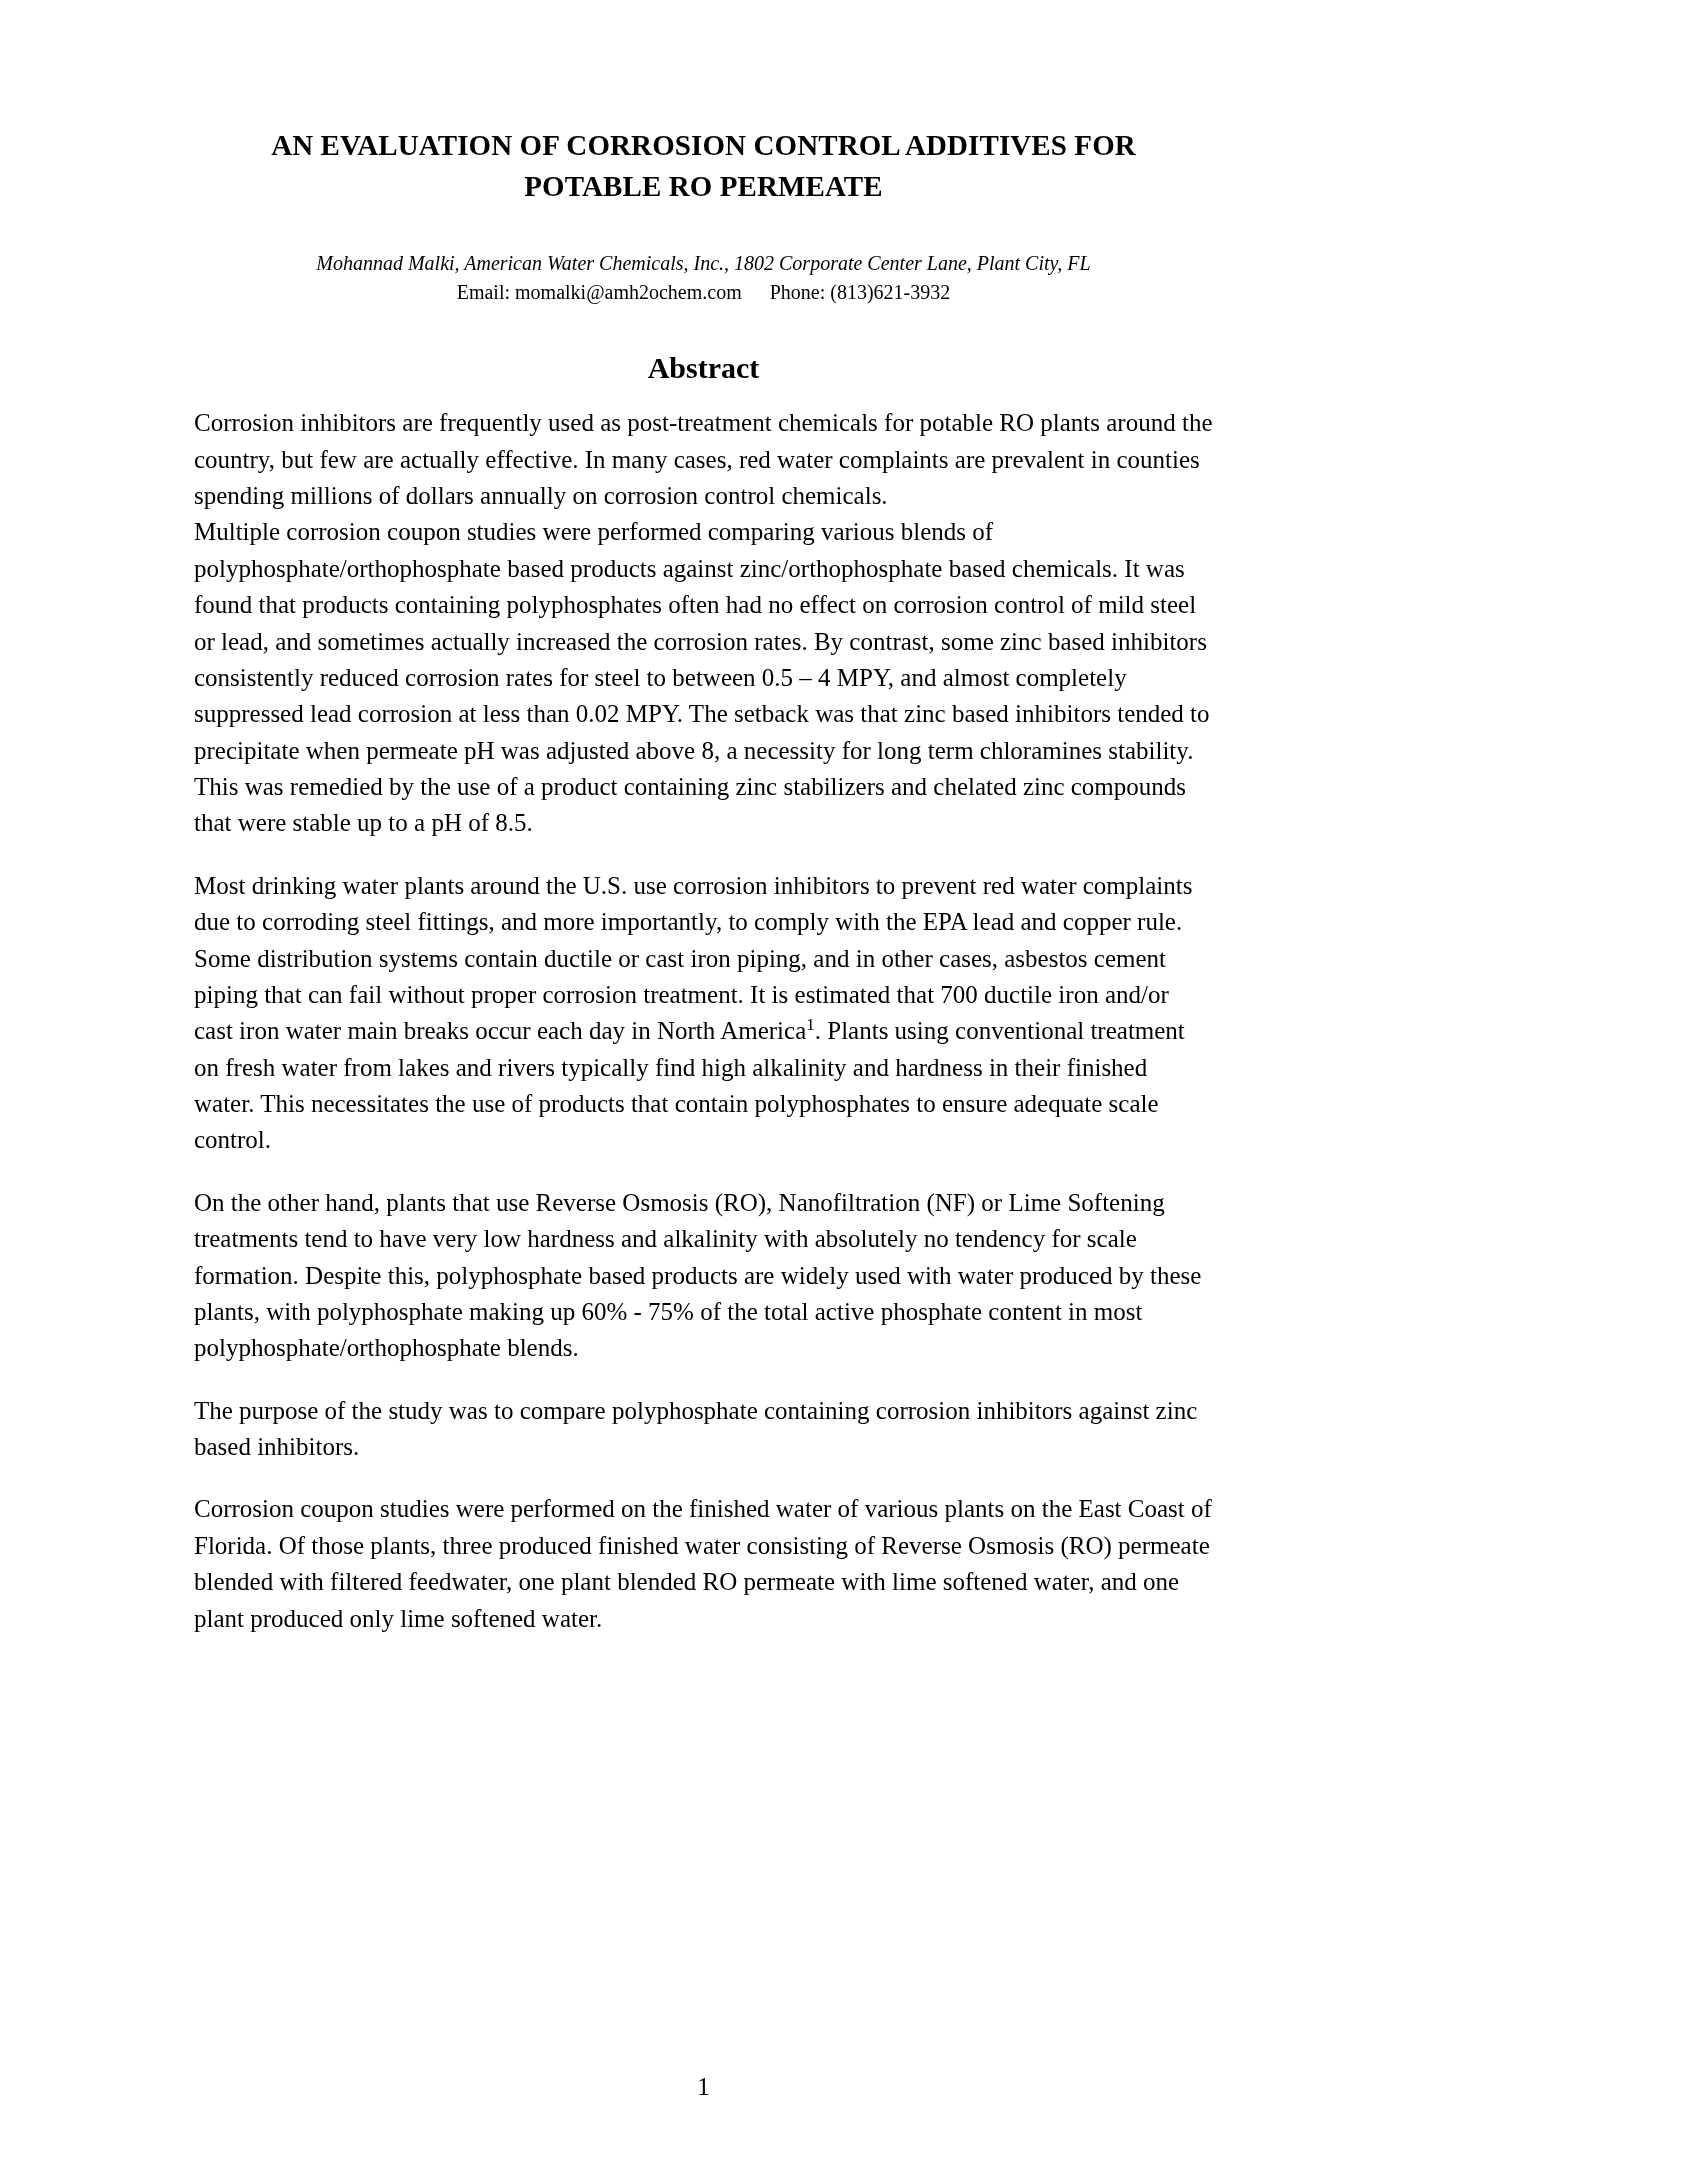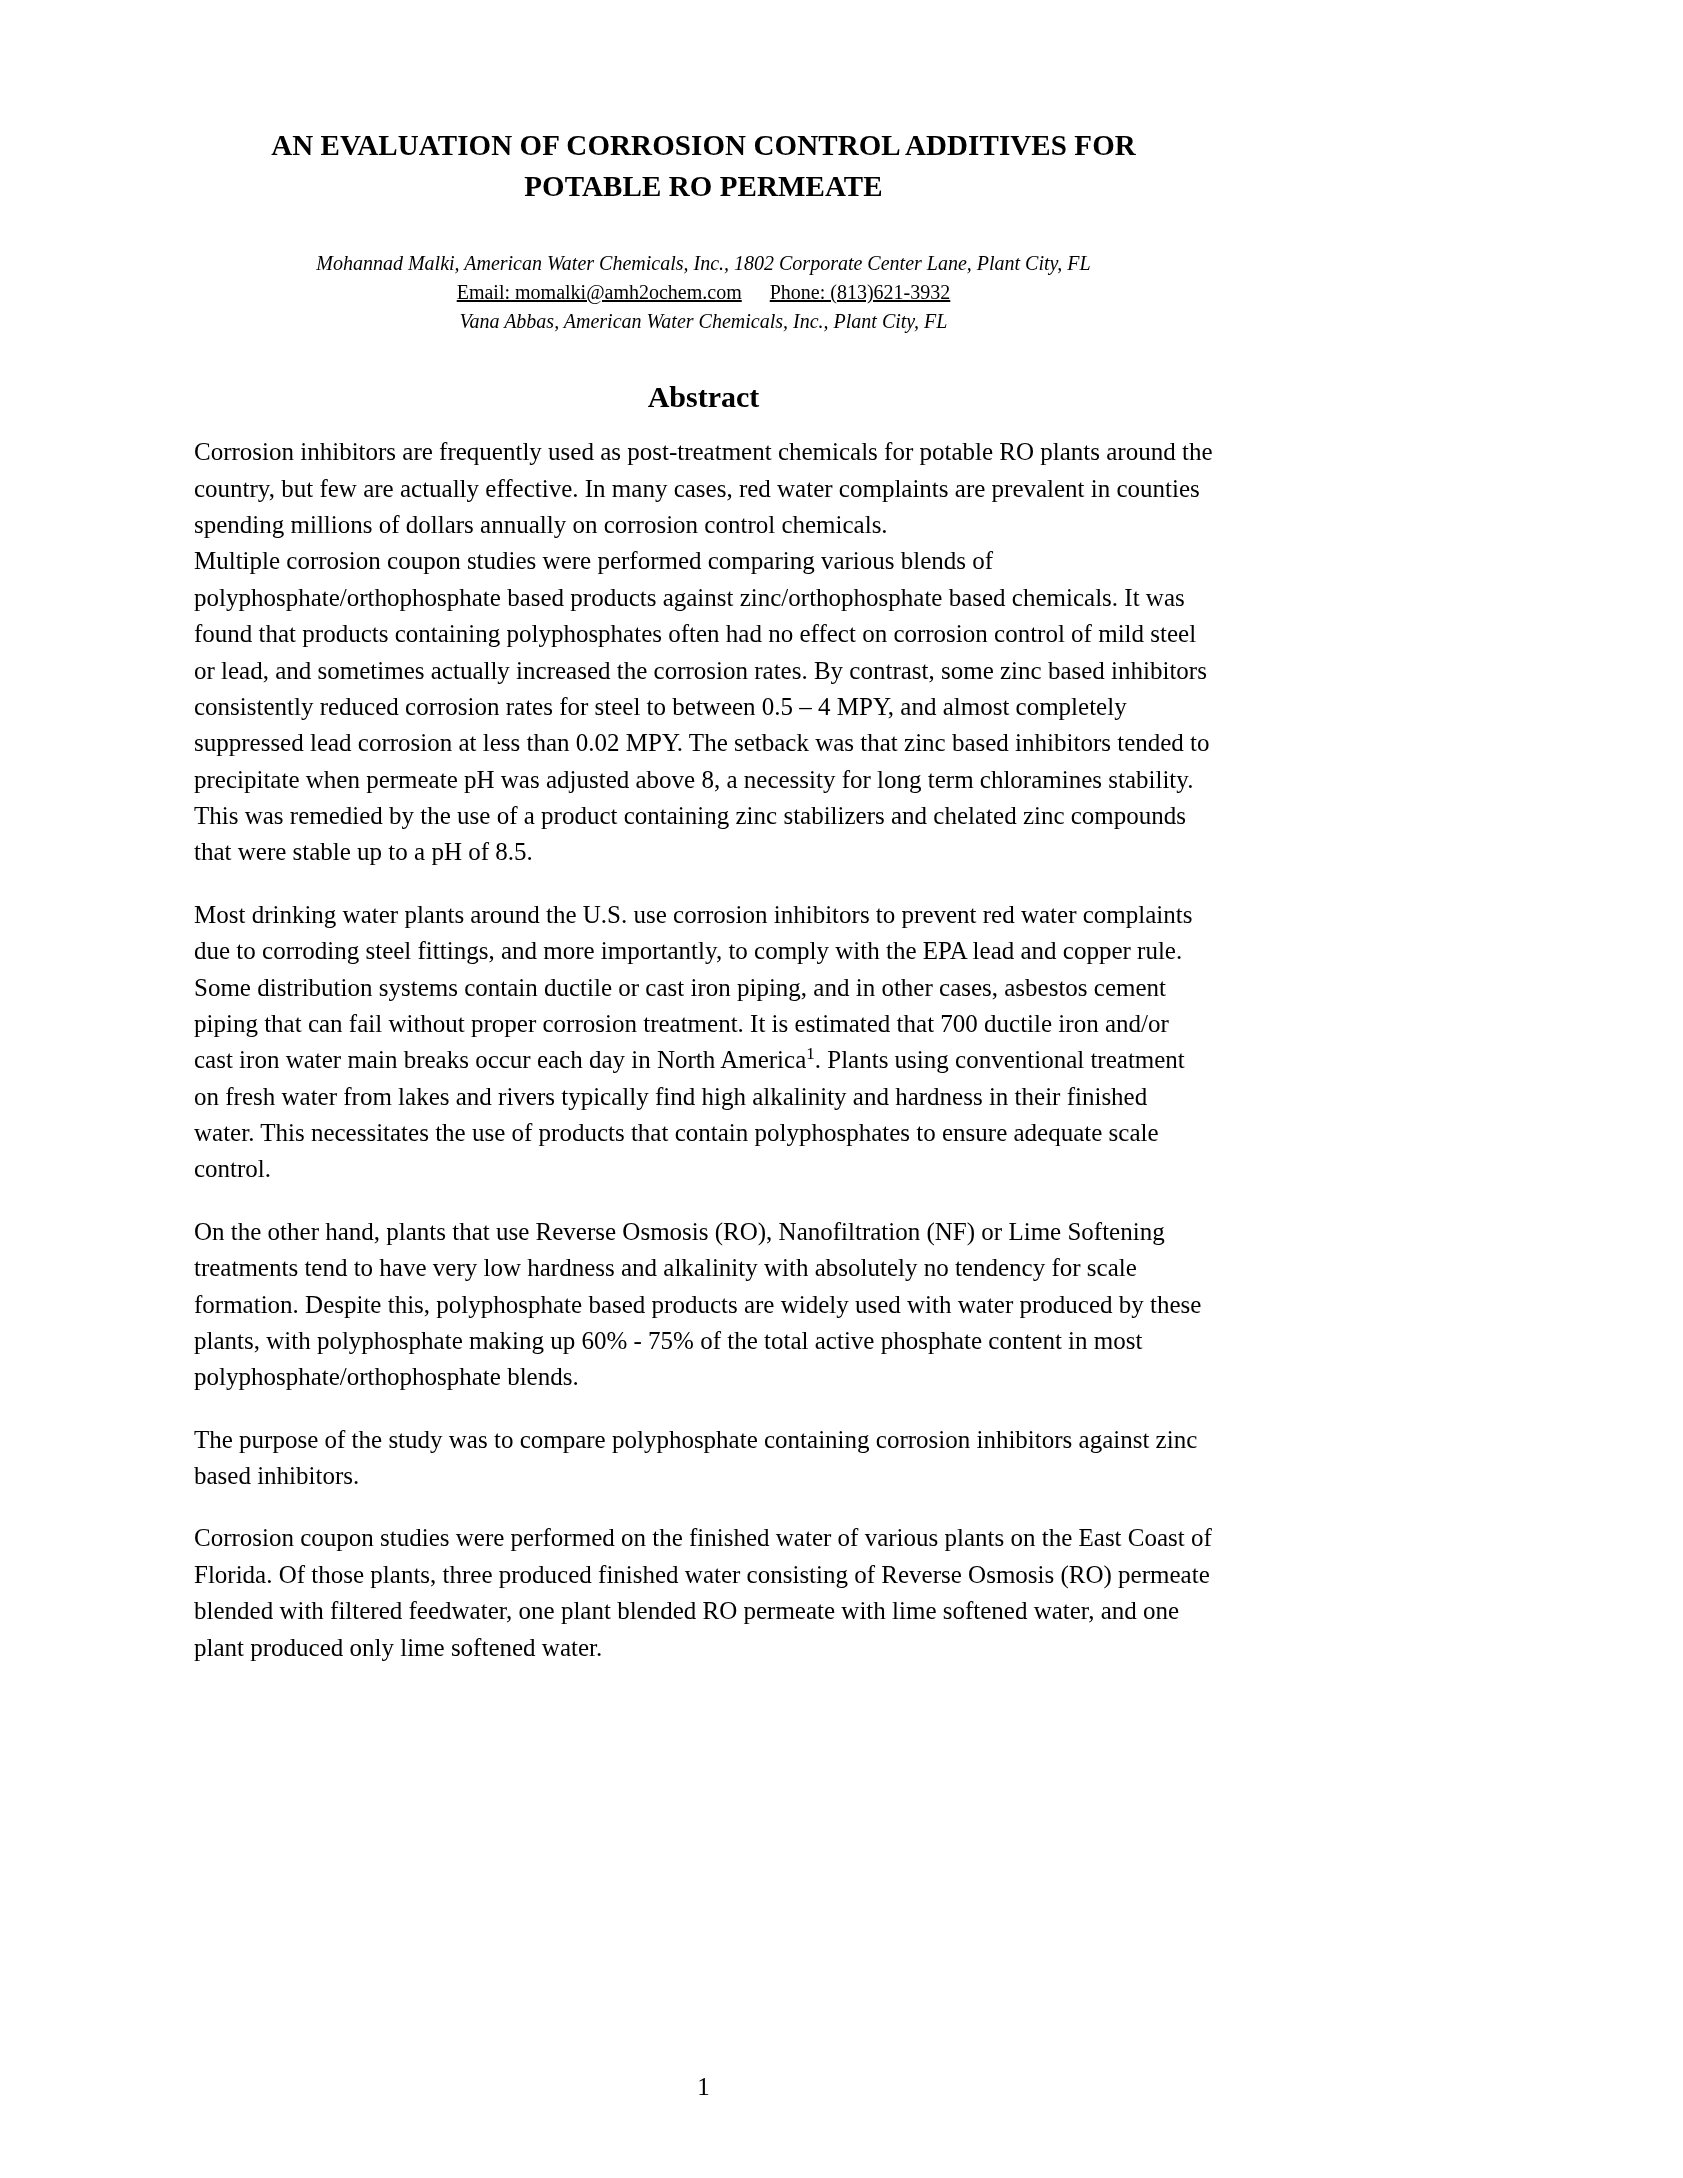--- a/index.html
+++ b/index.html
@@ -38,7 +38,6 @@
   }
   .authors .contact {
     font-style: normal;
-    text-decoration: underline;
   }
   .authors .contact .gap {
     display: inline-block;

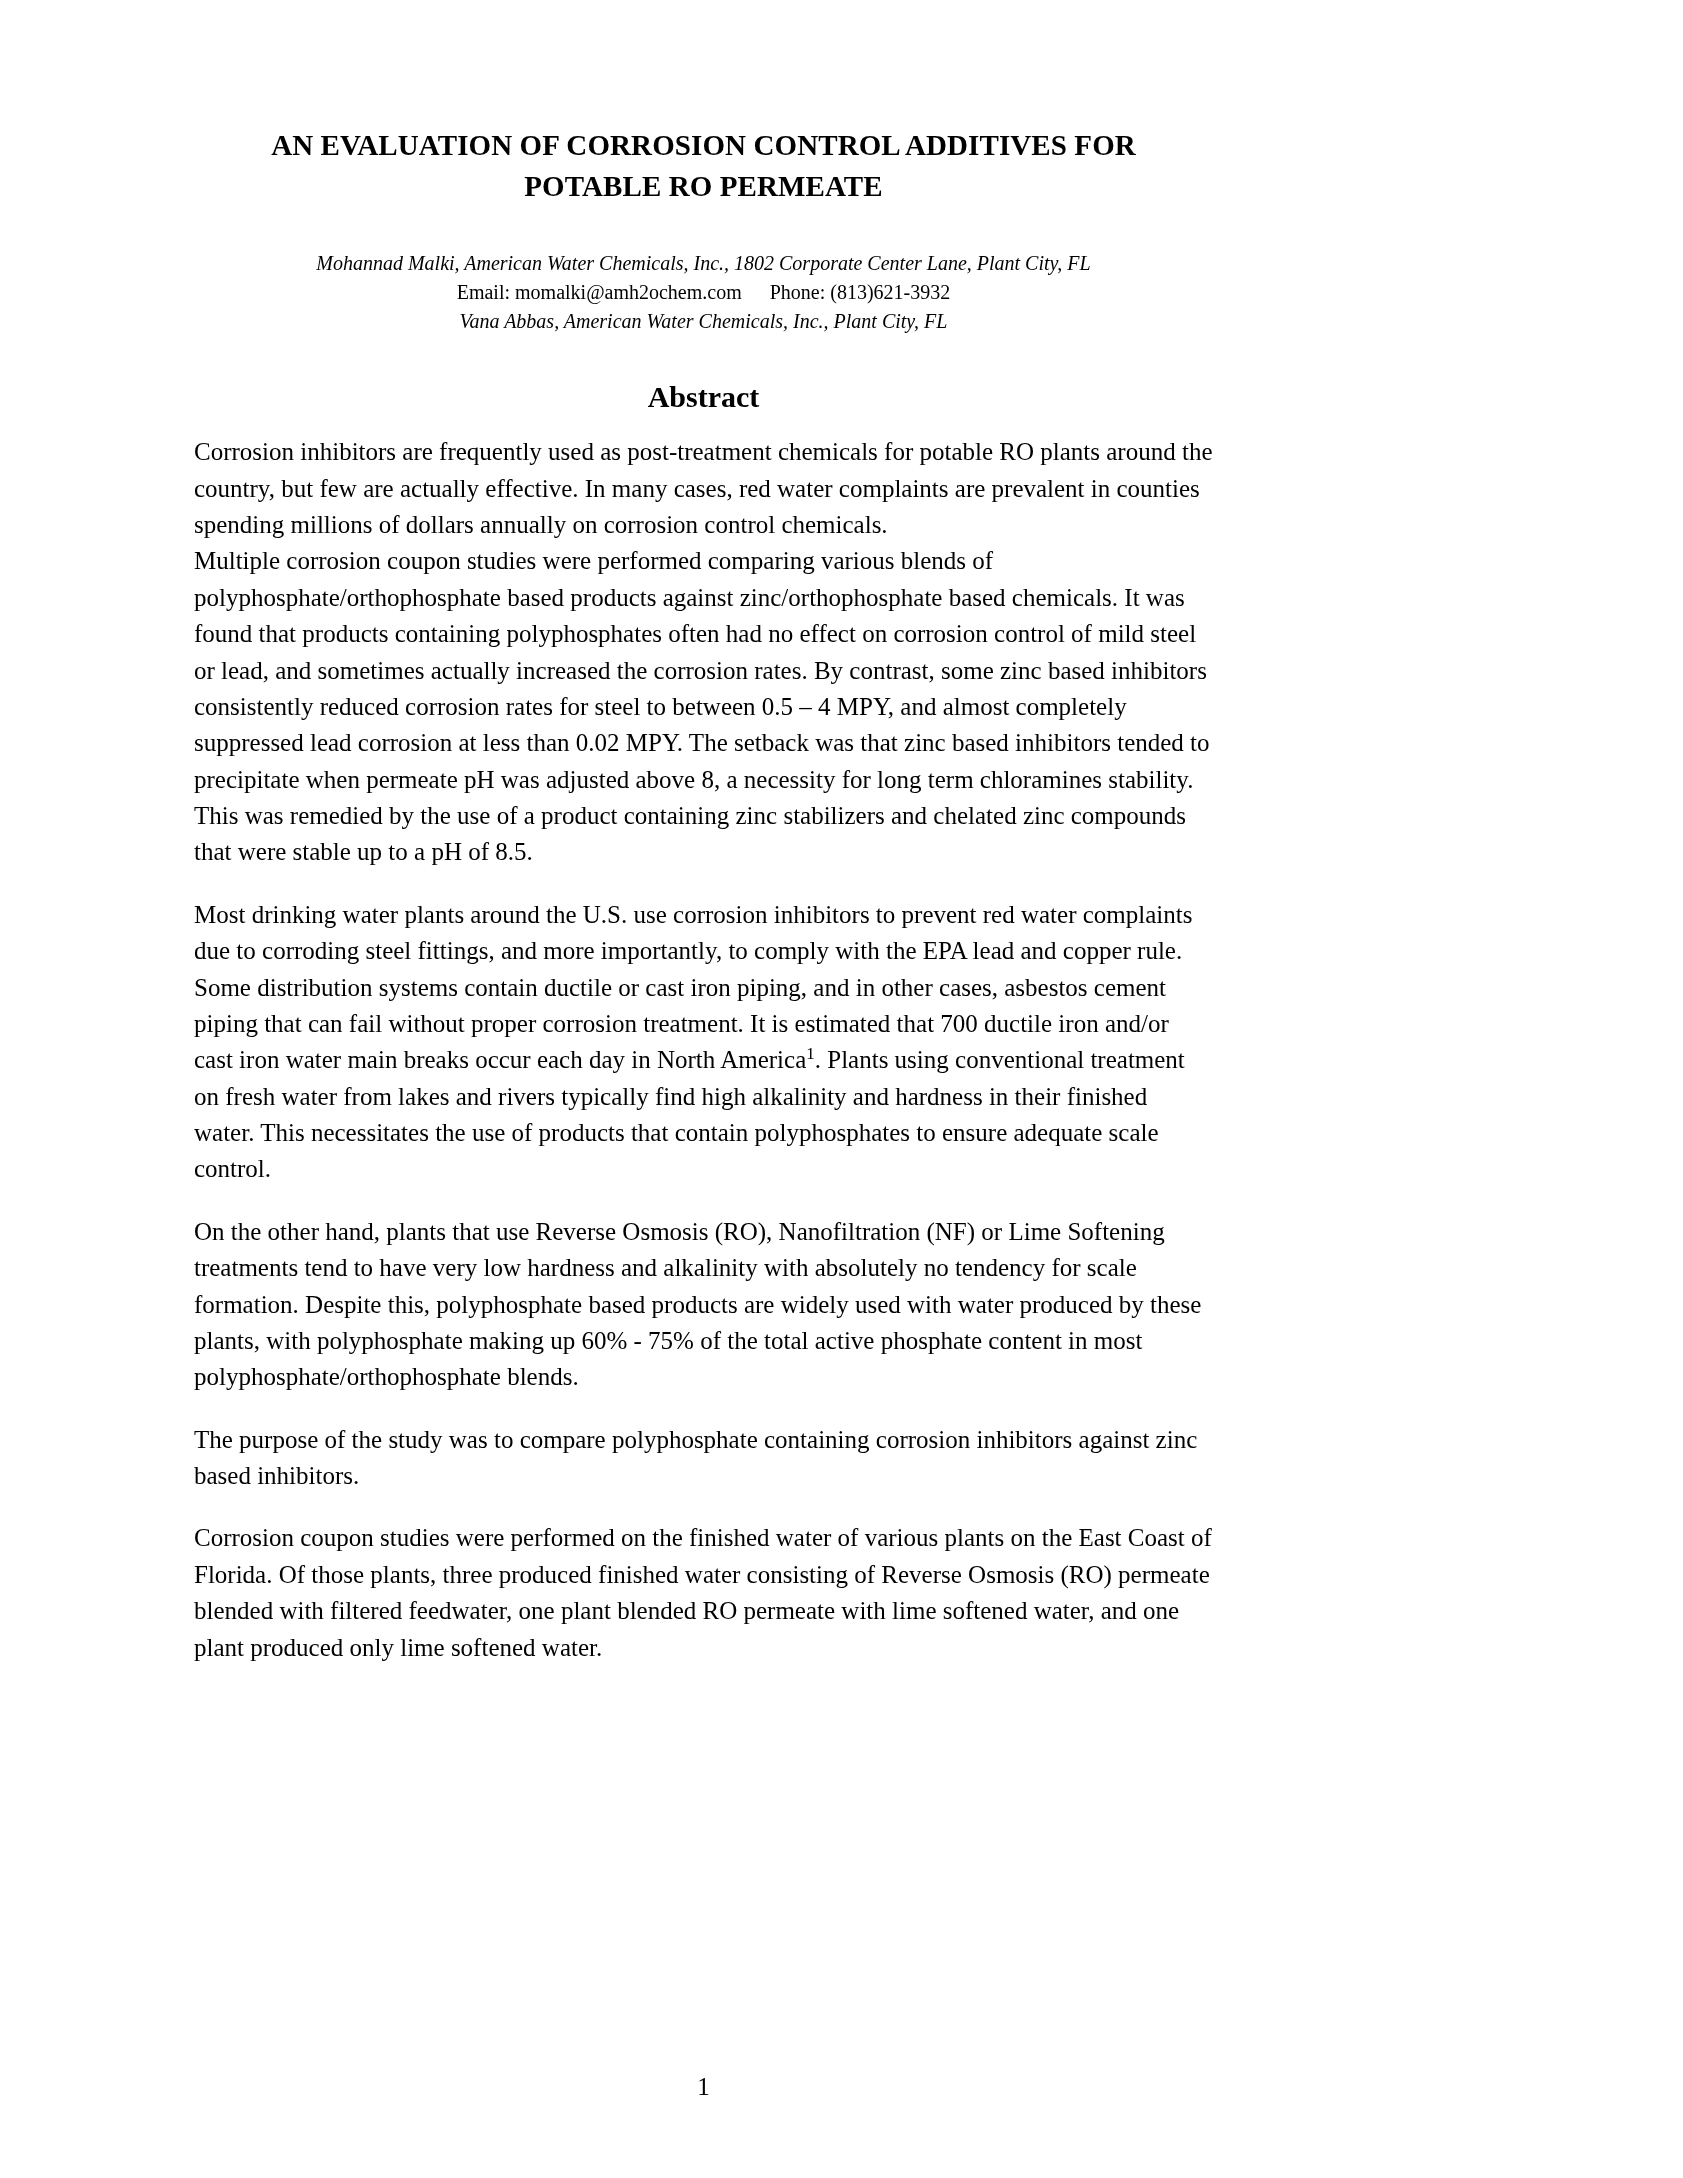--- a/index.html
+++ b/index.html
@@ -86,7 +86,6 @@
     <div class="contact">
       <span>Email: momalki@amh2ochem.com</span><span class="gap"></span><span>Phone: (813)621-3932</span>
     </div>
-    <div>Vana Abbas, American Water Chemicals, Inc., Plant City, FL</div>
   </div>
 
   <h2 class="section-heading">Abstract</h2>

